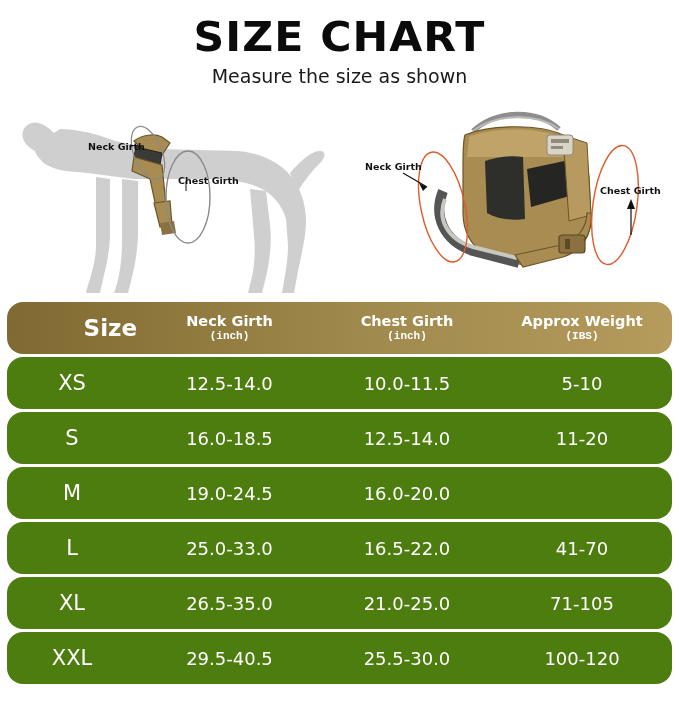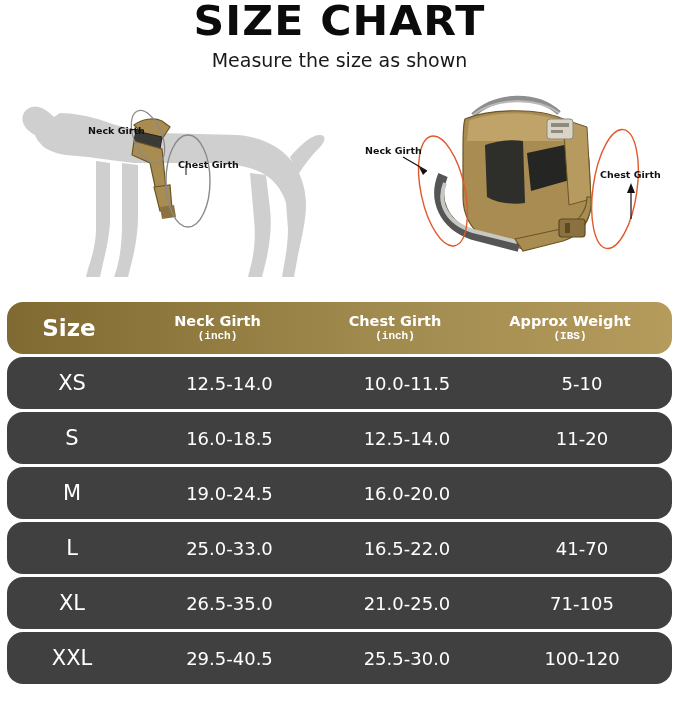--- a/index.html
+++ b/index.html
@@ -23,7 +23,7 @@
   
   .header {
     text-align: center;
-    padding-top: 0;
+    padding-top: 16px;
   }
   .title {
     font-family: "DejaVu Sans", sans-serif;

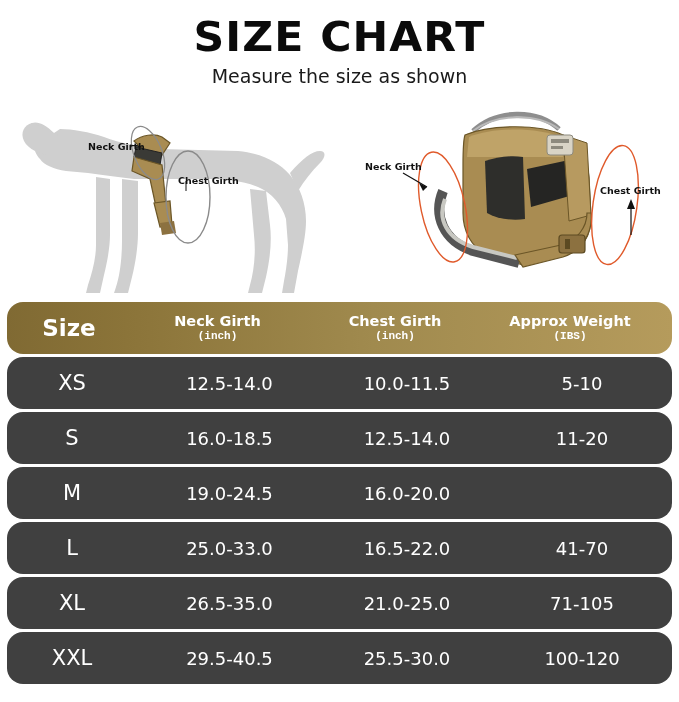--- a/index.html
+++ b/index.html
@@ -109,8 +109,8 @@
   .c-weight { width: 180px; }
 
   .header-row .c-size {
-    text-align: center;
-    padding-left: 6px;
+    text-align: right;
+    padding-left: 18px;
     font-size: 23px;
     font-weight: bold;
     width: 112px;

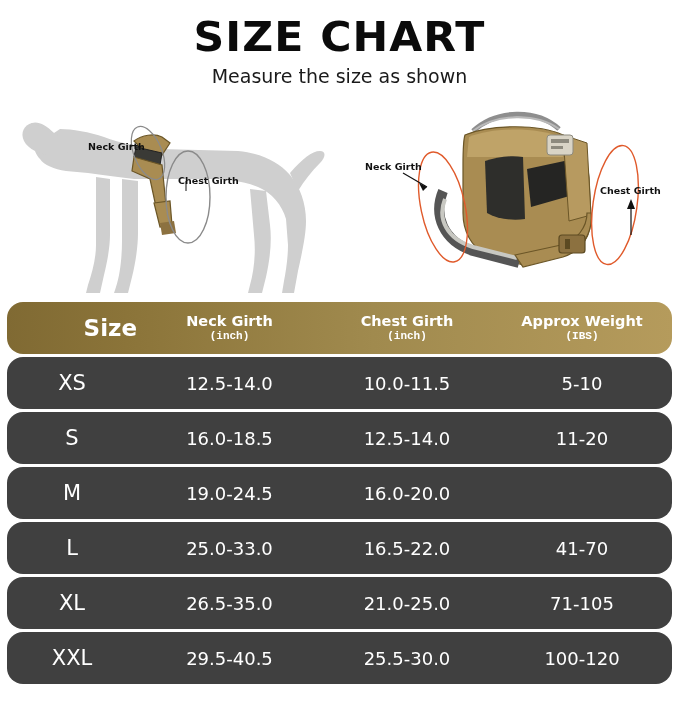--- a/index.html
+++ b/index.html
@@ -96,7 +96,7 @@
     background: linear-gradient(to right, #806a33 0%, #8b7439 18%, #a08a4e 55%, #b59b5c 100%);
   }
   .row.data-row {
-    background: #404040;
+    background: #4d7c0f;
   }
   .cell {
     text-align: center;

